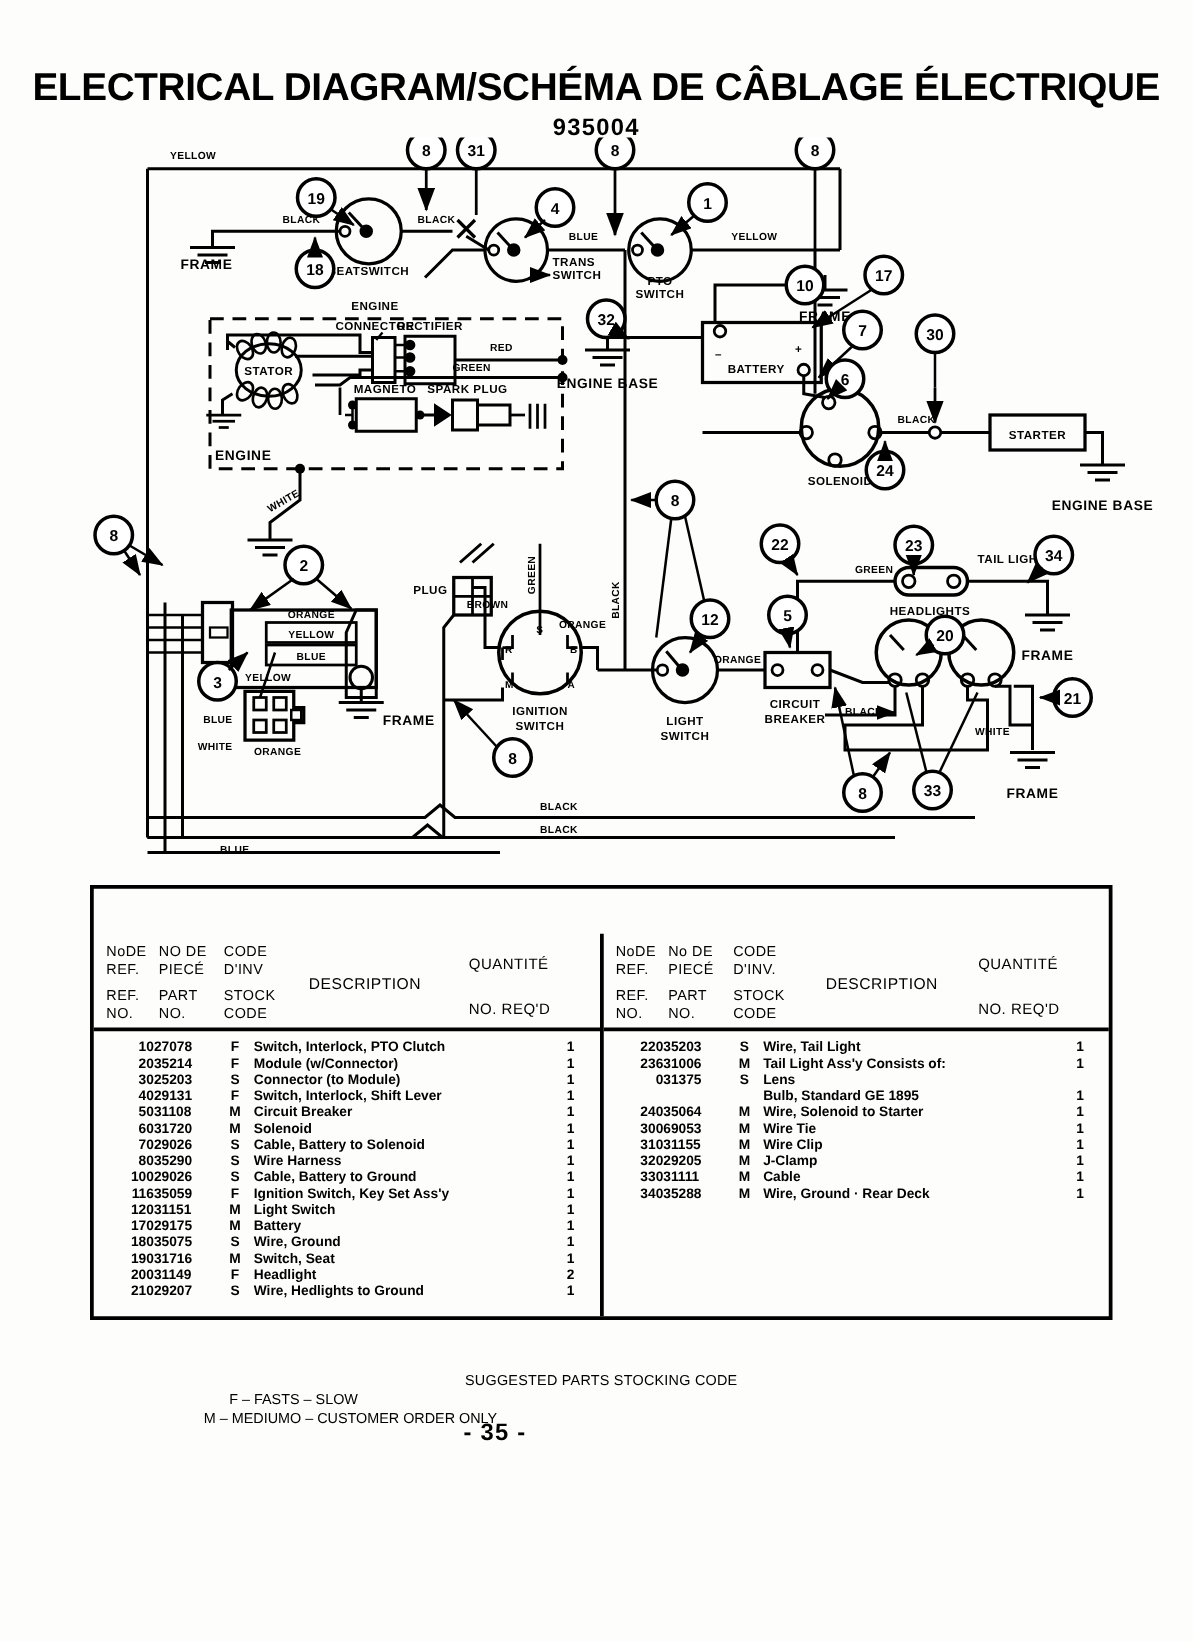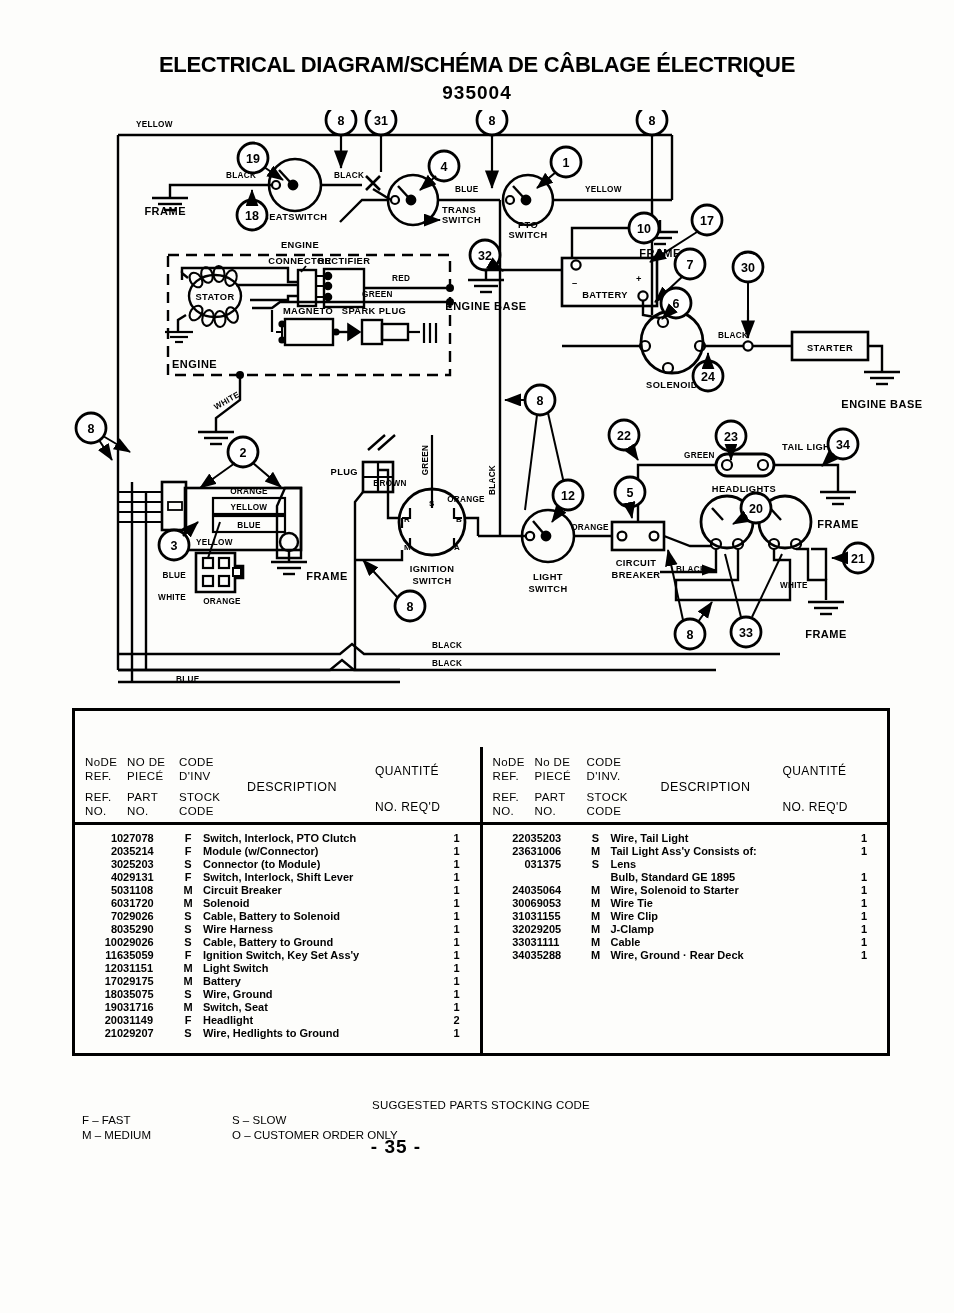--- a/index.html
+++ b/index.html
@@ -12,7 +12,7 @@
 
   
   #title-block{position:absolute;left:0;top:52px;width:954px;text-align:center;}
-  #doc-title{font-size:22px;font-weight:bold;letter-spacing:-0.3px;
+  #doc-title{font-size:31px;font-weight:bold;letter-spacing:-0.3px;
              font-family:"Liberation Sans", sans-serif;white-space:nowrap;}
   #doc-number{font-size:19px;font-weight:bold;margin-top:4px;letter-spacing:1px;}
 

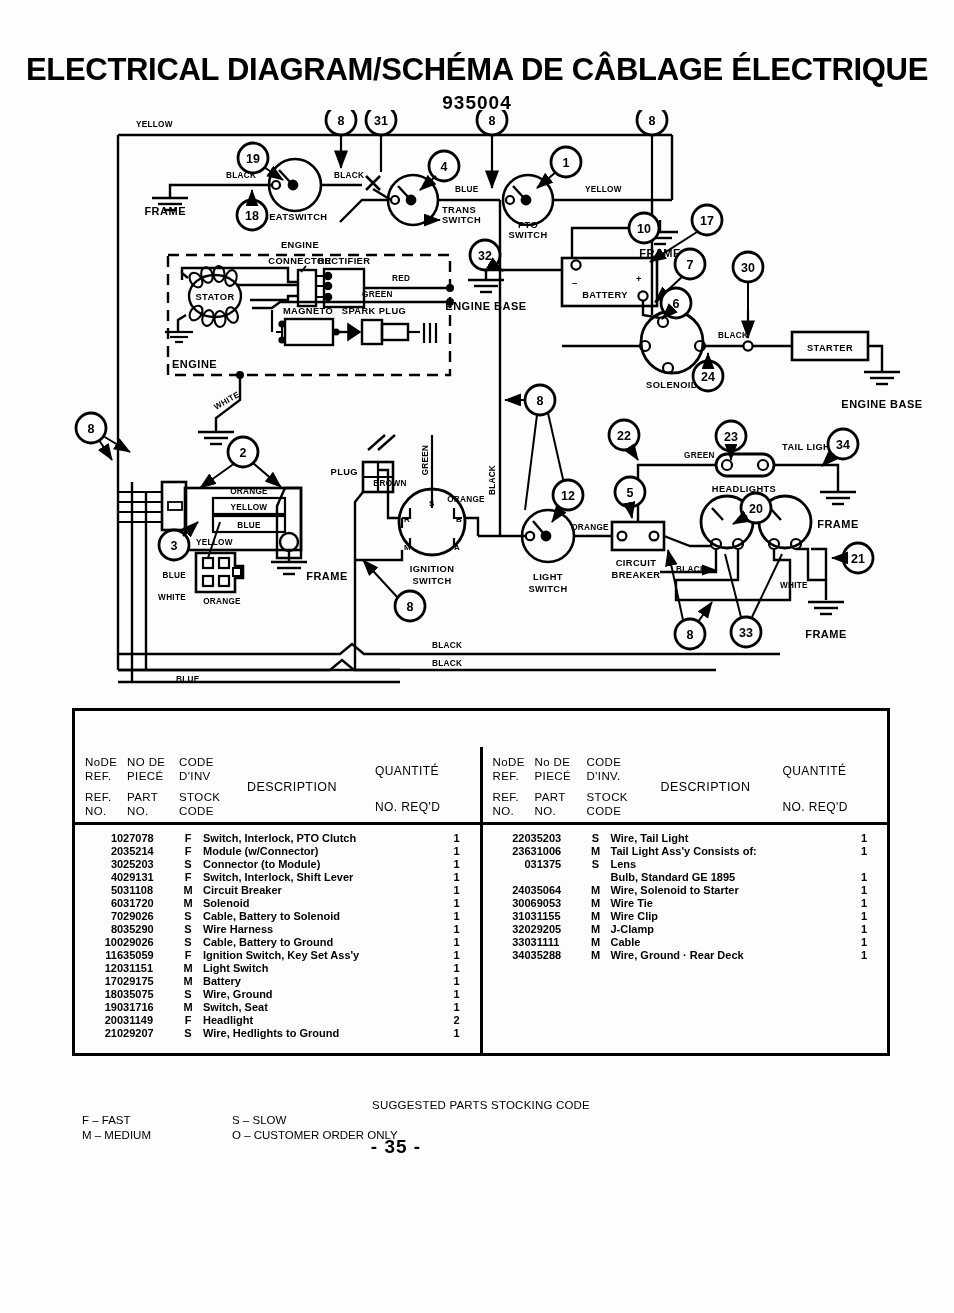--- a/index.html
+++ b/index.html
@@ -41,7 +41,7 @@
   .lg{flex:1;position:relative;}
   .lg-title{font-size:11.5px;text-align:center;letter-spacing:.2px;white-space:nowrap;}
   .lg-row{display:flex;font-size:11.5px;margin-top:3px;}
-  .lg-c1{width:150px;padding-left:10px;white-space:nowrap;}
+  .lg-c1{width:150px;padding-left:10px;white-space:nowrap;text-align:right;}
   .lg-c2{white-space:nowrap;}
   .lg.right .lg-c1{width:165px;padding-left:18px;}
 

